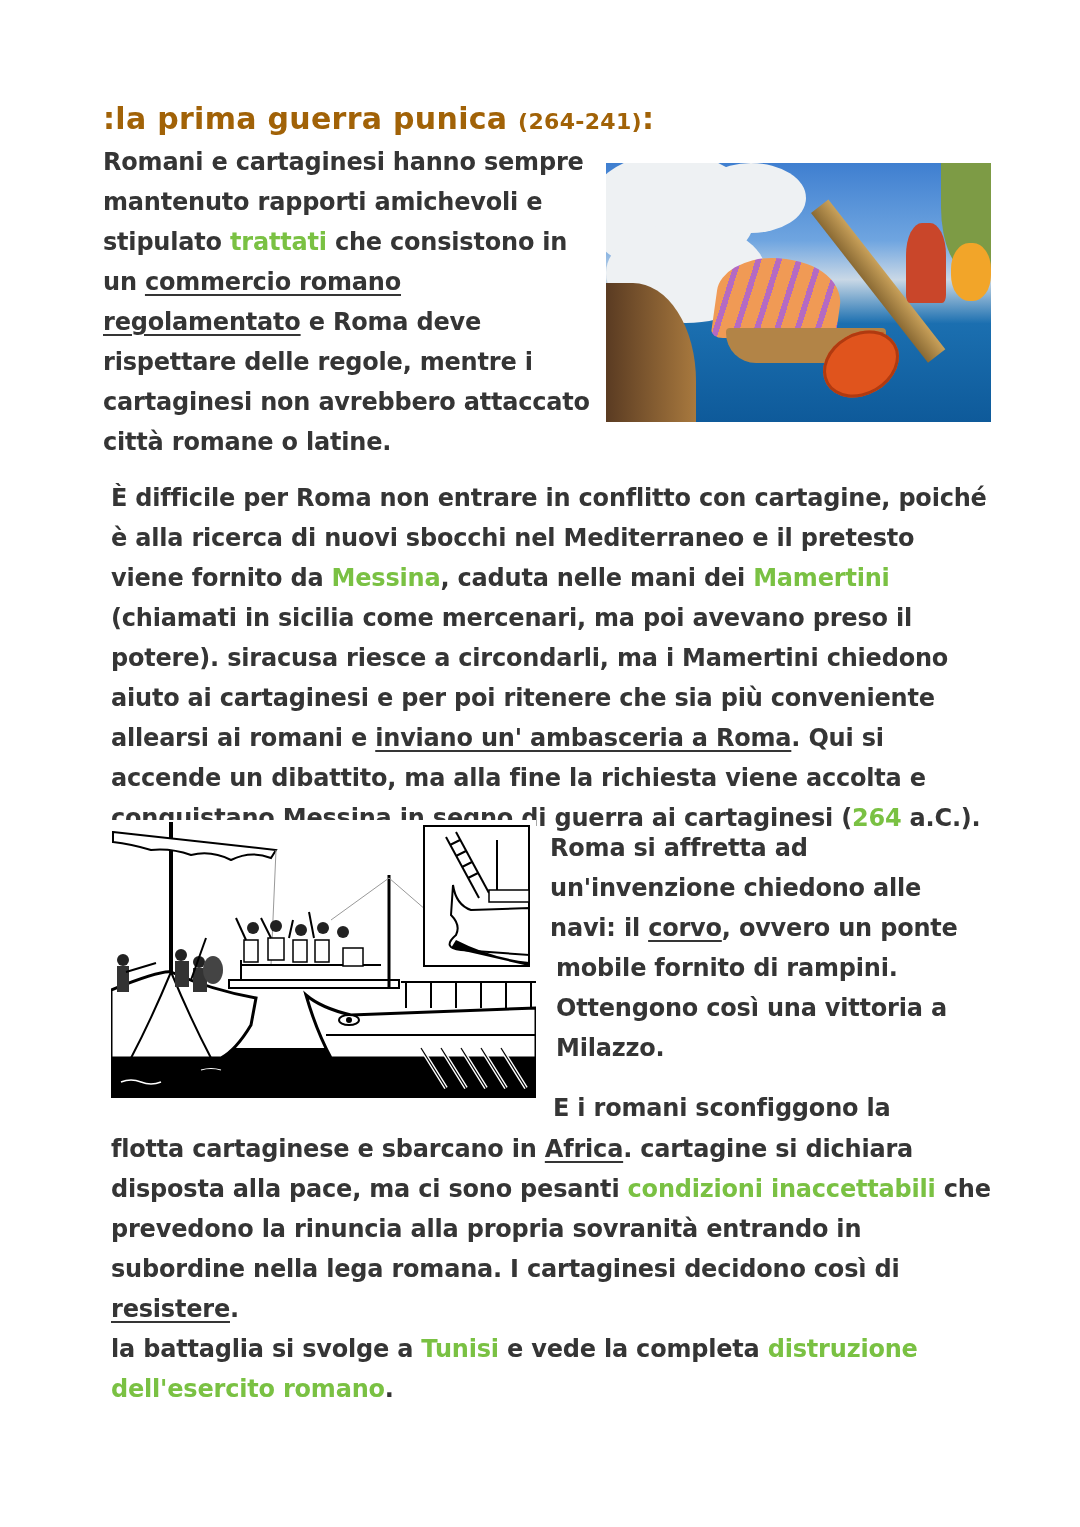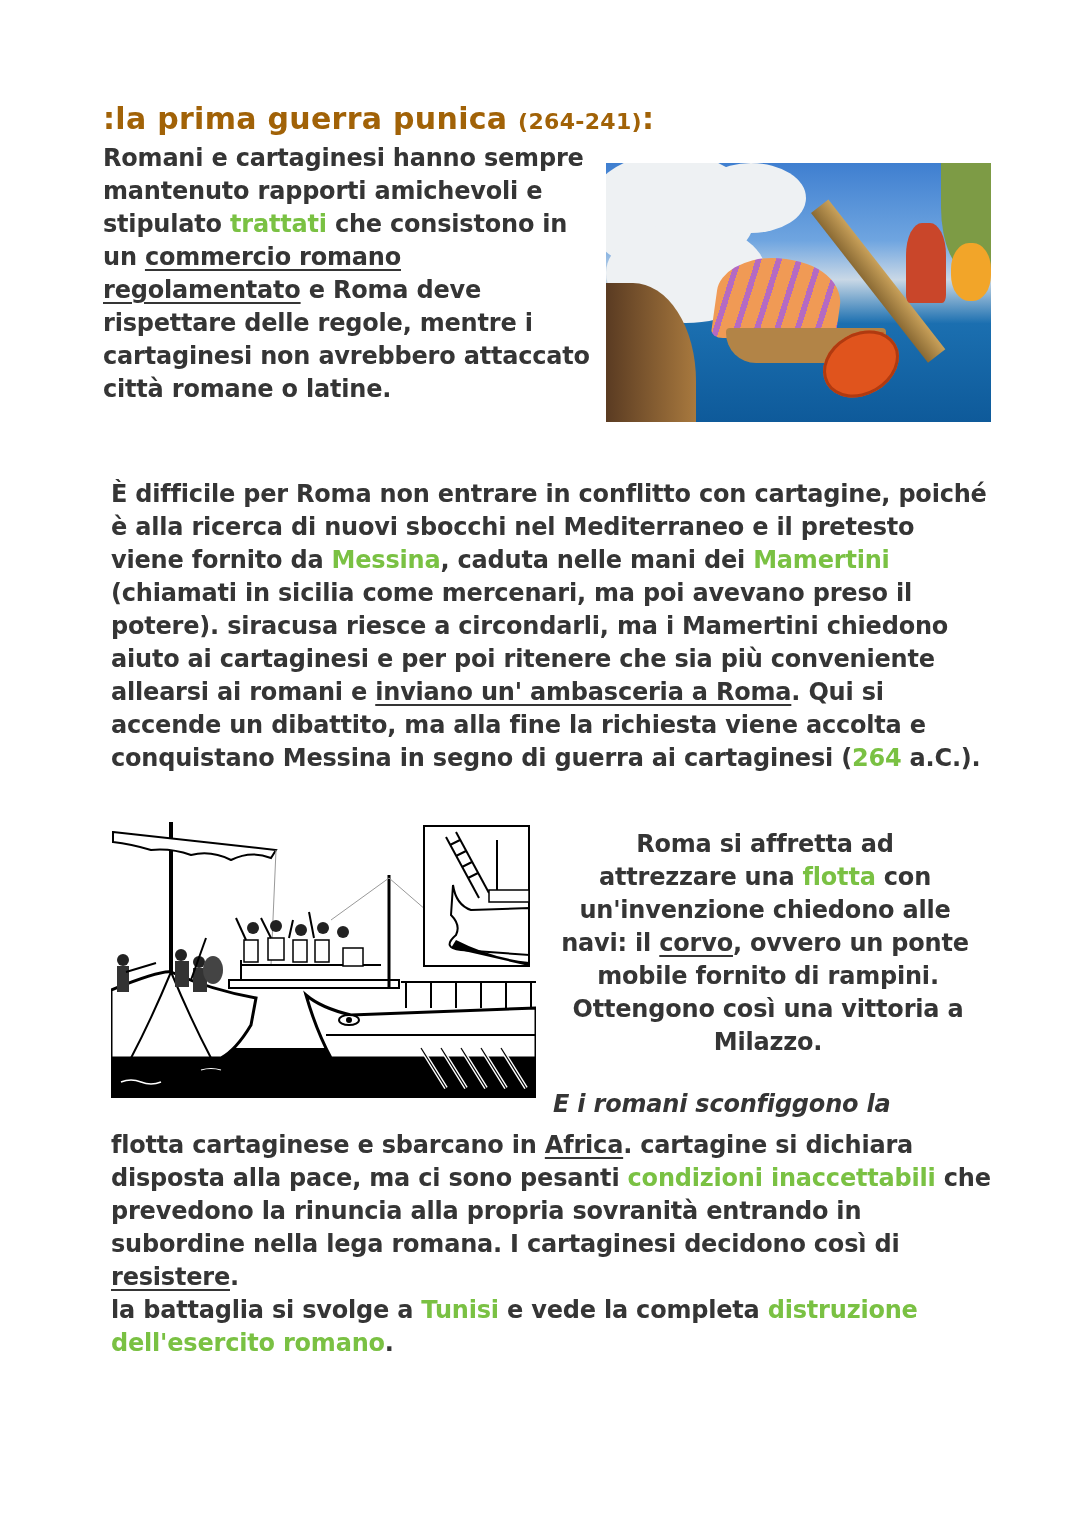--- a/index.html
+++ b/index.html
@@ -17,7 +17,7 @@
     .title .years { font-size: 22px; }
     .txt {
       position: absolute; font-size: 24px; font-weight: bold;
-      line-height: 33px; color: #353535; letter-spacing: -0.2px;
+      line-height: 40px; color: #353535; letter-spacing: -0.2px;
     }
     .g { color: #7ac143; }
     .u { text-decoration: underline; text-decoration-thickness: 2px; text-underline-offset: 4px; }

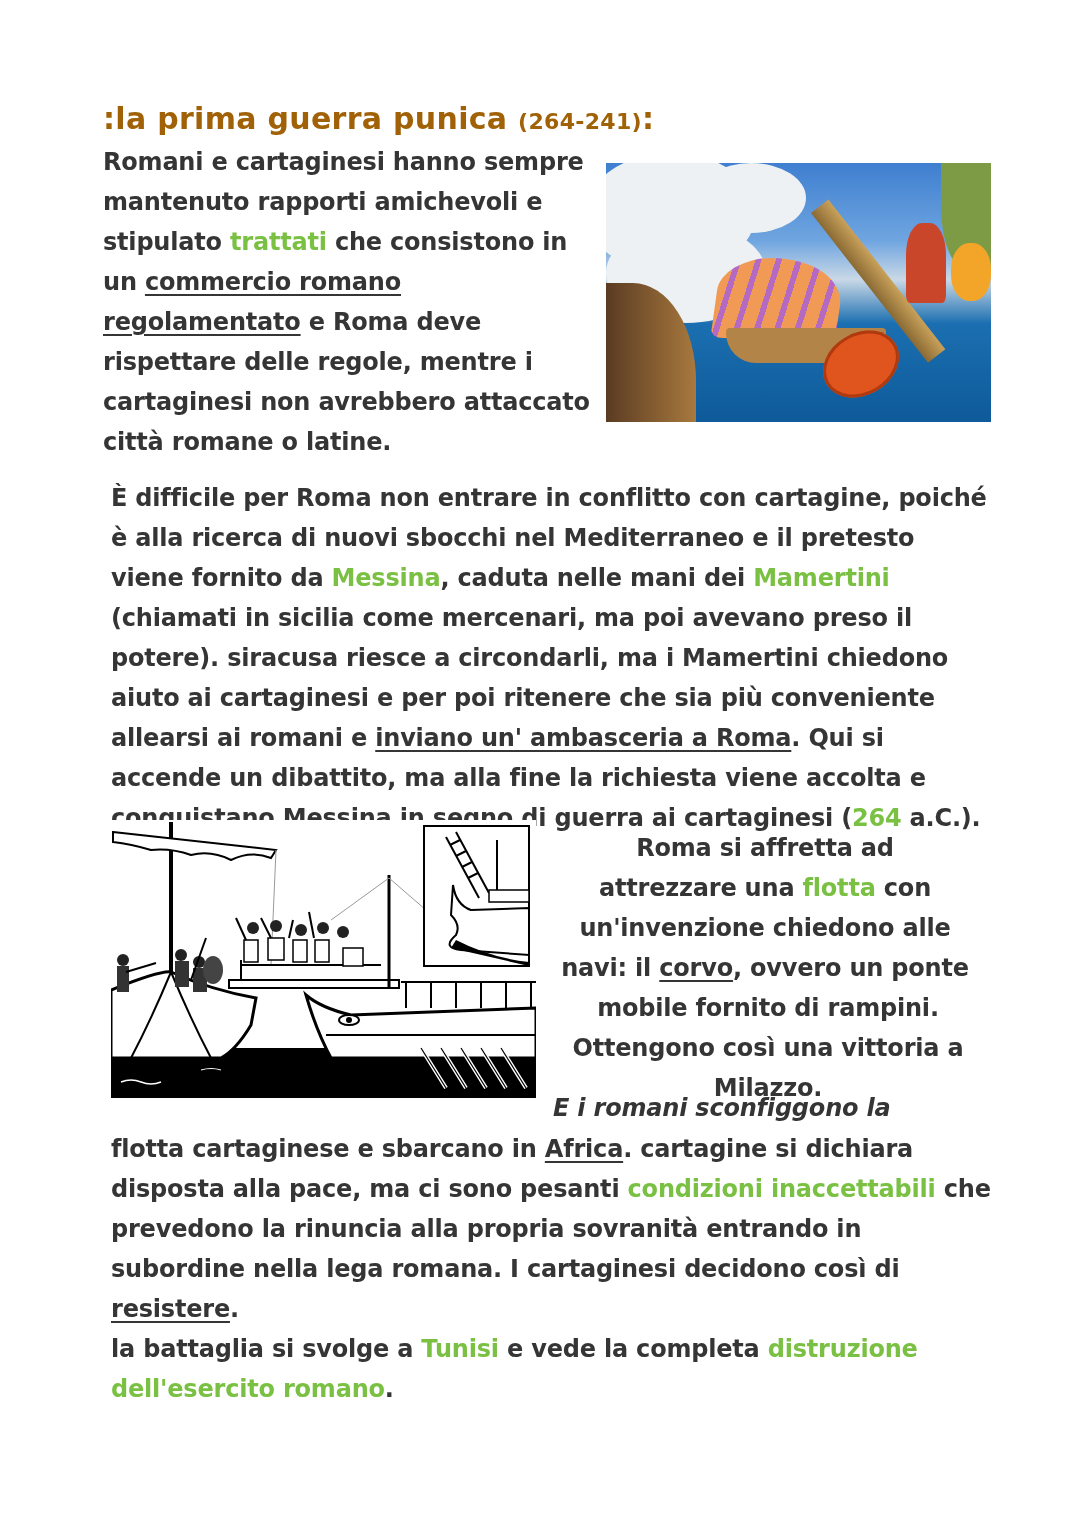--- a/index.html
+++ b/index.html
@@ -23,7 +23,7 @@
     .u { text-decoration: underline; text-decoration-thickness: 2px; text-underline-offset: 4px; }
     #p1 { left: 103px; top: 142px; width: 490px; }
     #p2 { left: 103px; top: 470px; width: 880px; }
-    #p3 { left: 550px; top: 828px; width: 430px; text-align: center; }
+    #p3 { left: 550px; top: 828px; width: 430px; }
     #p3 .indent { padding-left: 6px; }
     #p4a { left: 553px; top: 1088px; width: 430px; font-style: italic; }
     #p4 { left: 103px; top: 1121px; width: 880px; }

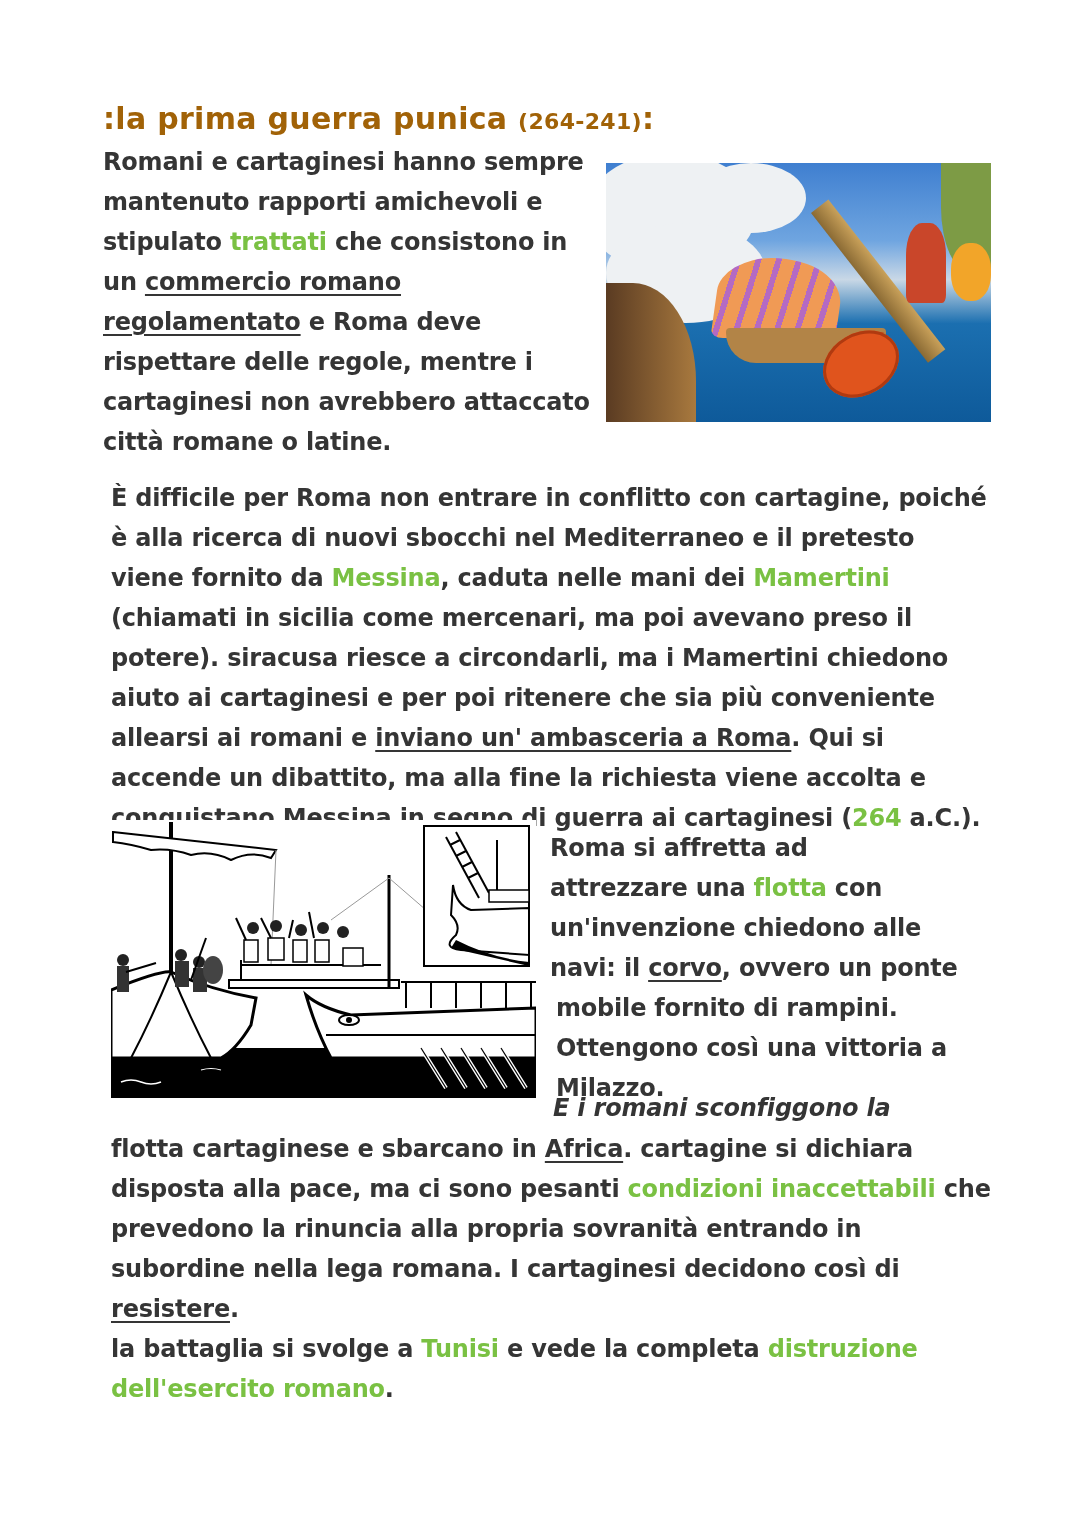--- a/index.html
+++ b/index.html
@@ -208,7 +208,6 @@
 
   <div class="txt" id="p3">
     <div>Roma si affretta ad</div>
-    <div><span>attrezzare una </span><span class="g">flotta</span><span> con</span></div>
     <div>un'invenzione chiedono alle</div>
     <div><span>navi: il </span><span class="u">corvo</span><span>, ovvero un ponte</span></div>
     <div class="indent">mobile fornito di rampini.</div>

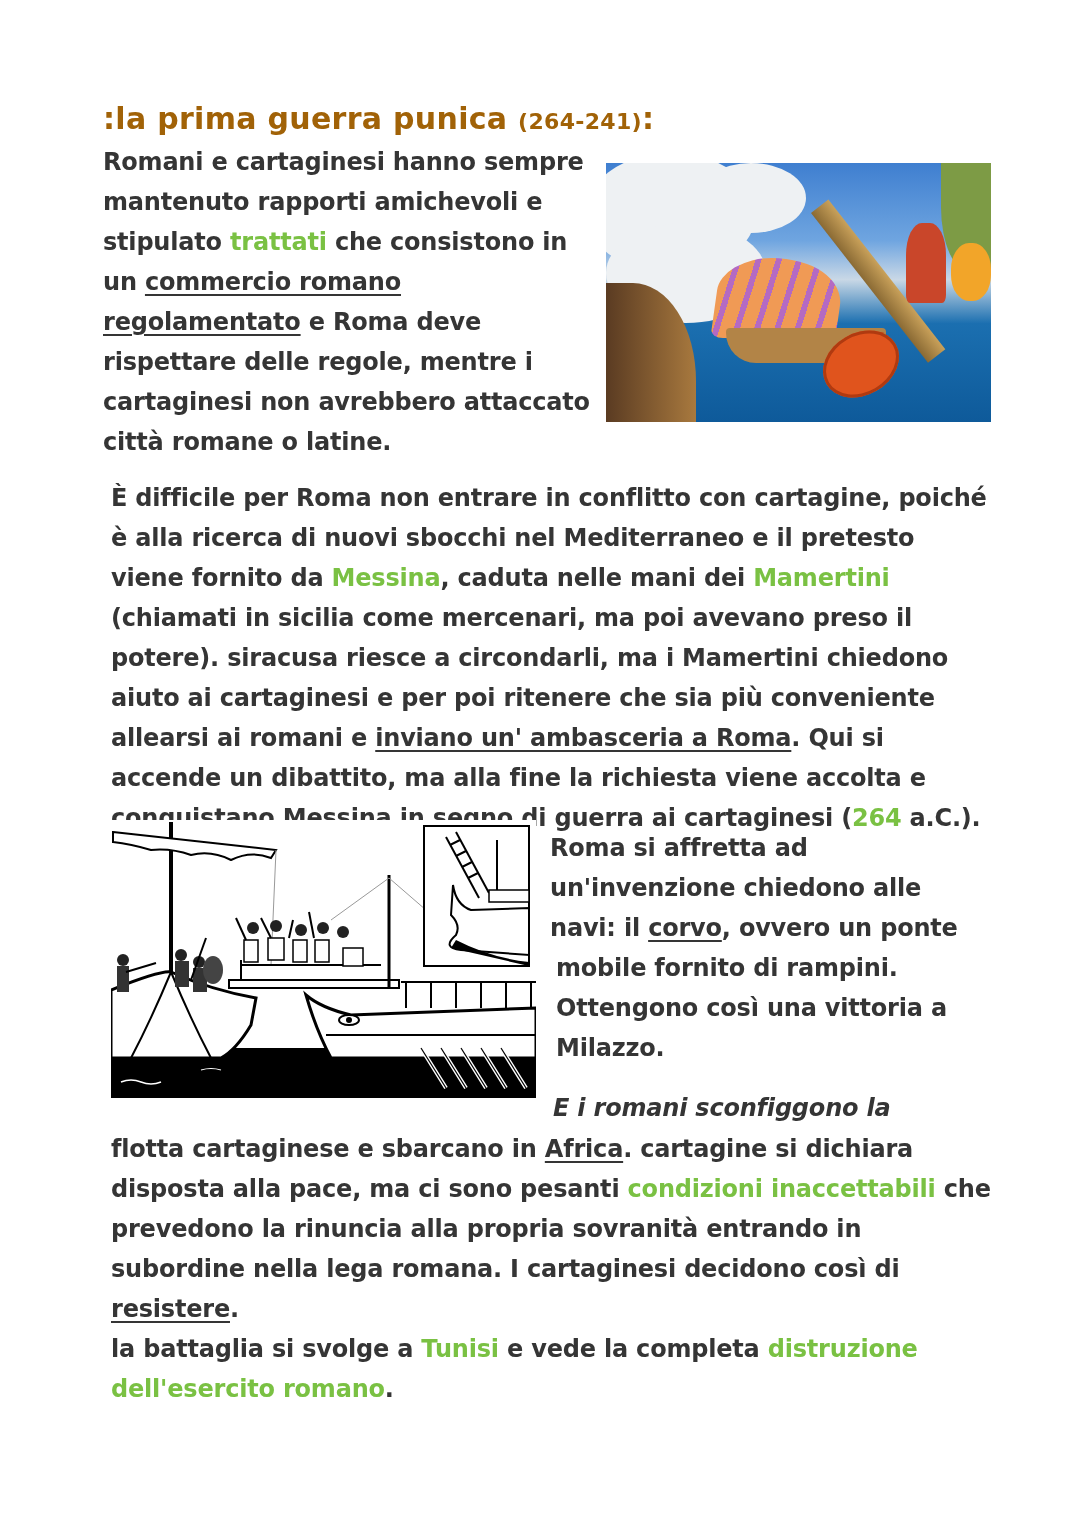--- a/index.html
+++ b/index.html
@@ -25,7 +25,7 @@
     #p2 { left: 103px; top: 470px; width: 880px; }
     #p3 { left: 550px; top: 828px; width: 430px; }
     #p3 .indent { padding-left: 6px; }
-    #p4a { left: 553px; top: 1088px; width: 430px; font-style: italic; }
+    #p4a { left: 553px; top: 1088px; width: 430px; }
     #p4 { left: 103px; top: 1121px; width: 880px; }
 
     .painting {

